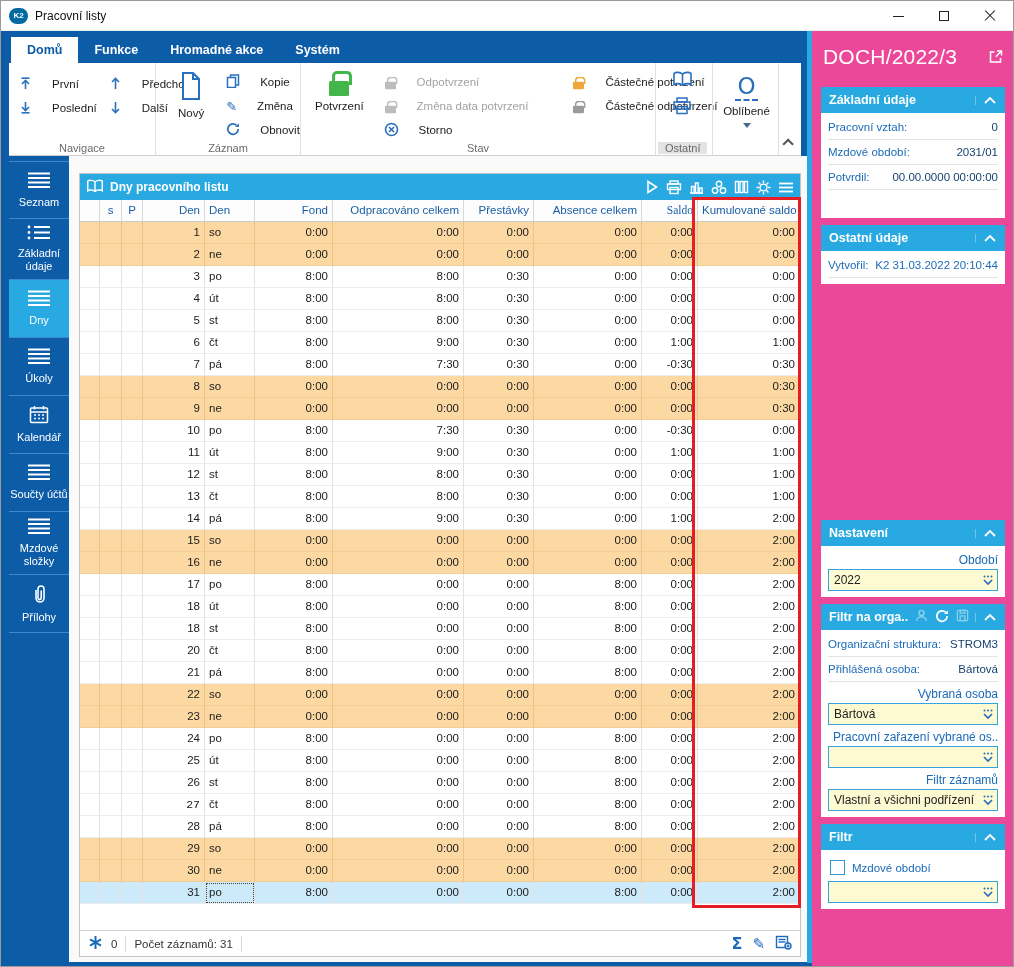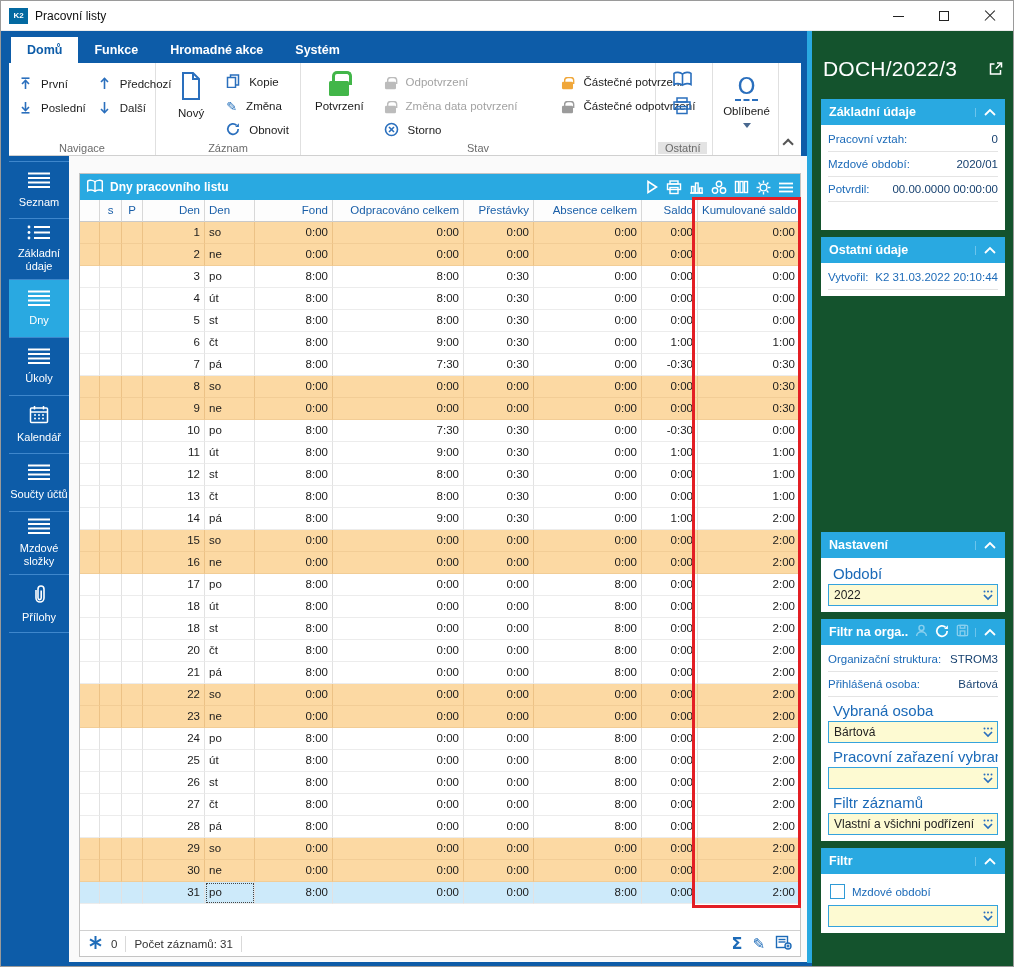--- a/index.html
+++ b/index.html
@@ -10,7 +10,7 @@
 
   
   .titlebar { position:absolute; top:0; left:0; right:0; height:30px; background:#fff; display:flex; align-items:center; padding-left:8px; border-bottom:1px solid #ececec; }
-  .k2badge { width:19px; height:16px; background:#0369a1; color:#fff; font-size:8px; font-weight:bold; display:flex; align-items:center; justify-content:center; border-radius:0; margin-right:7px; }
+  .k2badge { width:19px; height:16px; background:#0369a1; color:#fff; font-size:8px; font-weight:bold; display:flex; align-items:center; justify-content:center; border-radius:8px; margin-right:7px; }
   .wintitle { color:#111; font-size:12px; }
   .wincontrols { position:absolute; right:0; top:0; height:30px; display:flex; }
   .winbtn { width:46px; height:30px; display:flex; align-items:center; justify-content:center; }

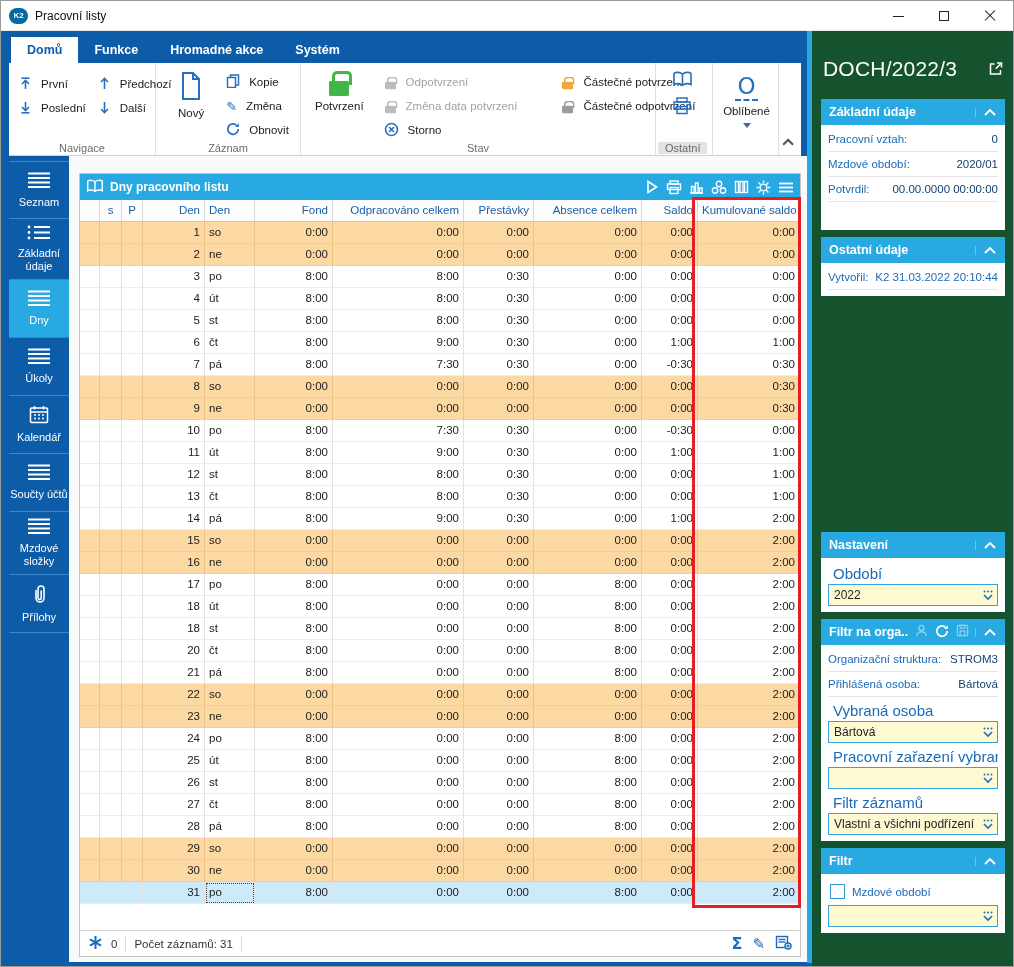--- a/index.html
+++ b/index.html
@@ -85,7 +85,7 @@
 
   
   .splitter { position:absolute; top:30px; left:806px; width:5px; height:932px; background:#29a9e1; }
-  .rightpanel { position:absolute; top:30px; left:811px; right:0; bottom:0; background:#14532d; padding:24px 8px 6px 9px; }
+  .rightpanel { position:absolute; top:30px; left:811px; right:0; bottom:0; background:#ec4899; padding:12px 8px 6px 9px; }
   .doc-head { height:44px; display:flex; align-items:flex-start; justify-content:space-between; padding:2px 2px 0 2px; }
   .doc-title { color:#fff; font-size:21px; letter-spacing:.2px; }
   .section { margin-bottom:7px; }

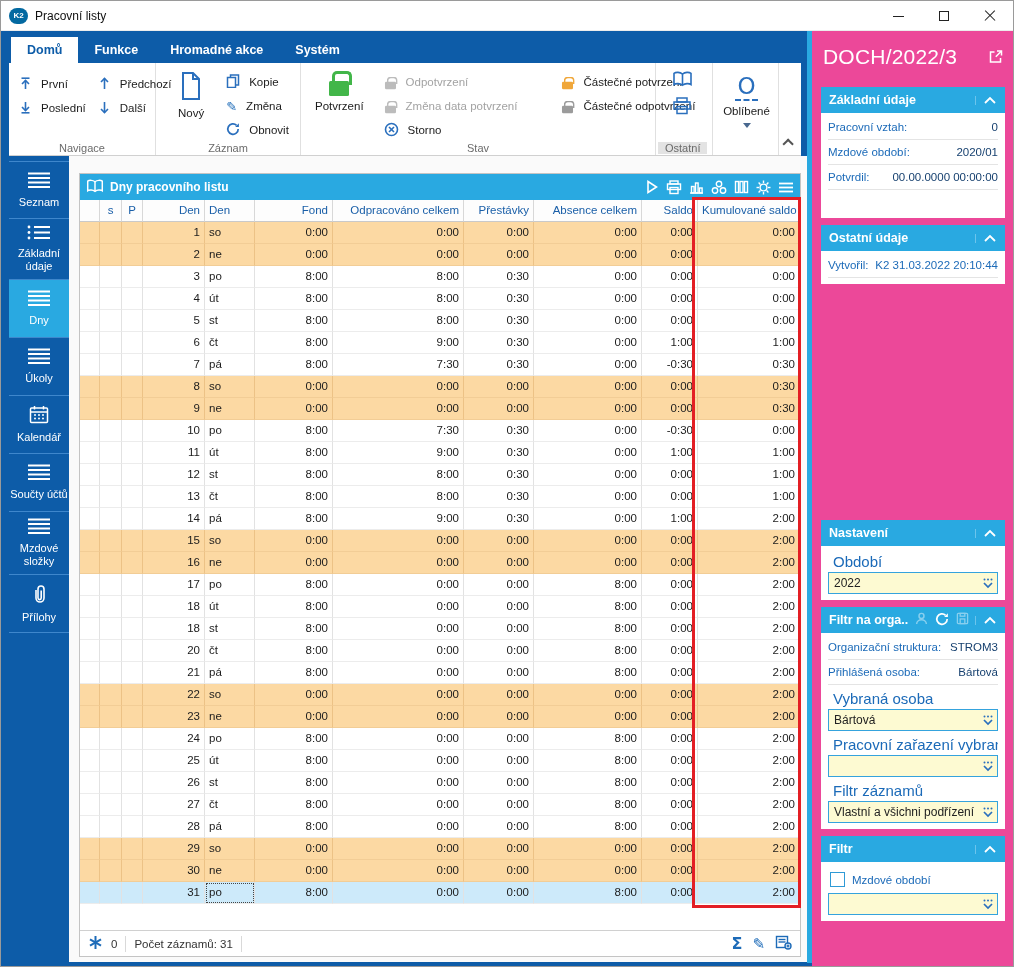--- a/index.html
+++ b/index.html
@@ -31,7 +31,7 @@
   .rgroup-label { position:absolute; bottom:1px; left:0; right:0; text-align:center; font-size:11px; color:#6b6b6b; }
   .rgroup-label.pill { left:2px; right:auto; background:#e3e3e3; padding:0 7px; }
   .rcol { display:flex; flex-direction:column; }
-  .sbtn { height:24px; display:flex; align-items:center; gap:9px; padding:0 6px; font-size:11.5px; color:#1c1c1c; white-space:nowrap;text-align:center; }
+  .sbtn { height:24px; display:flex; align-items:center; gap:20px; padding:0 6px; font-size:11.5px; color:#1c1c1c; white-space:nowrap;text-align:center; }
   .sbtn.disabled { color:#a3a3a3; }
   .bigbtn { display:flex; flex-direction:column; align-items:center; justify-content:flex-start; gap:4px; padding:3px 6px 0 6px; font-size:11.5px; color:#1c1c1c; }
 

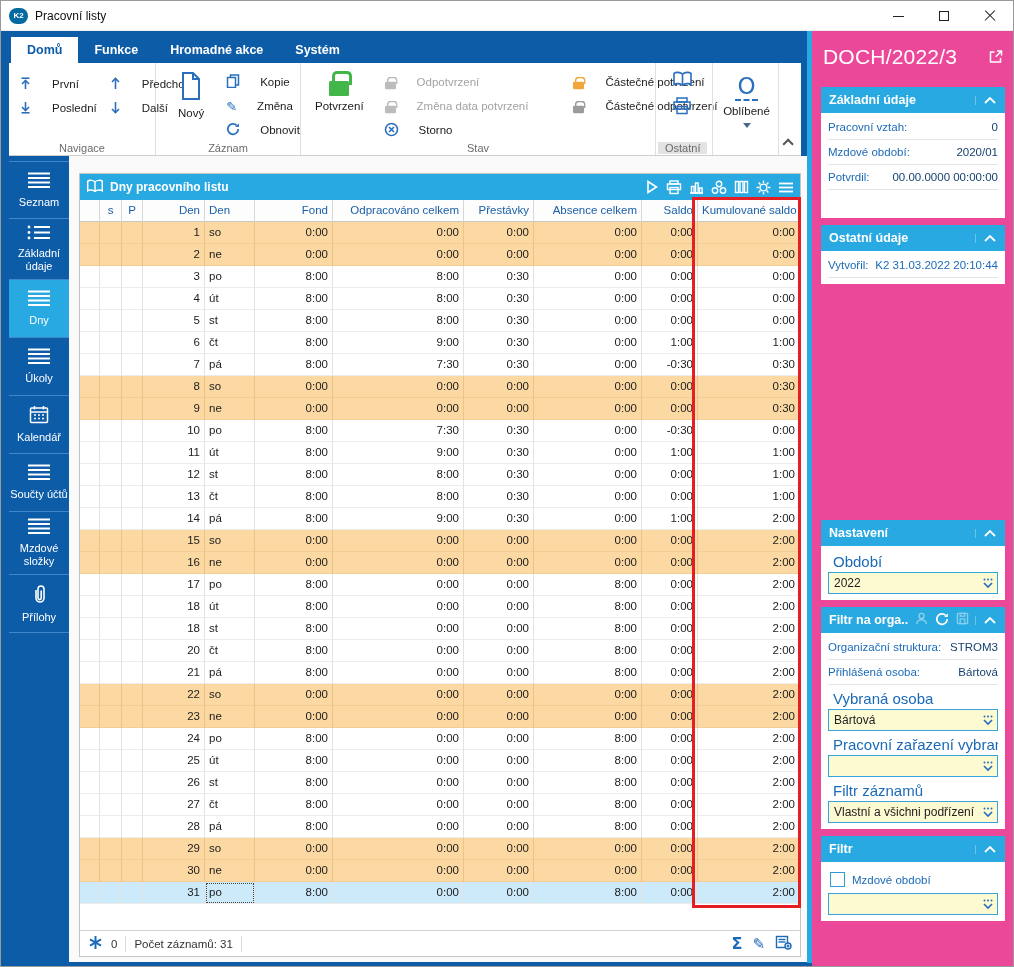--- a/index.html
+++ b/index.html
@@ -941,7 +941,7 @@
           </div>
           <div class="f-row">
             <span class="f-label">Mzdové období:</span>
-            <span class="f-value">2020/01</span>
+            <span class="f-value">2031/01</span>
           </div>
           <div class="f-row">
             <span class="f-label">Potvrdil:</span>

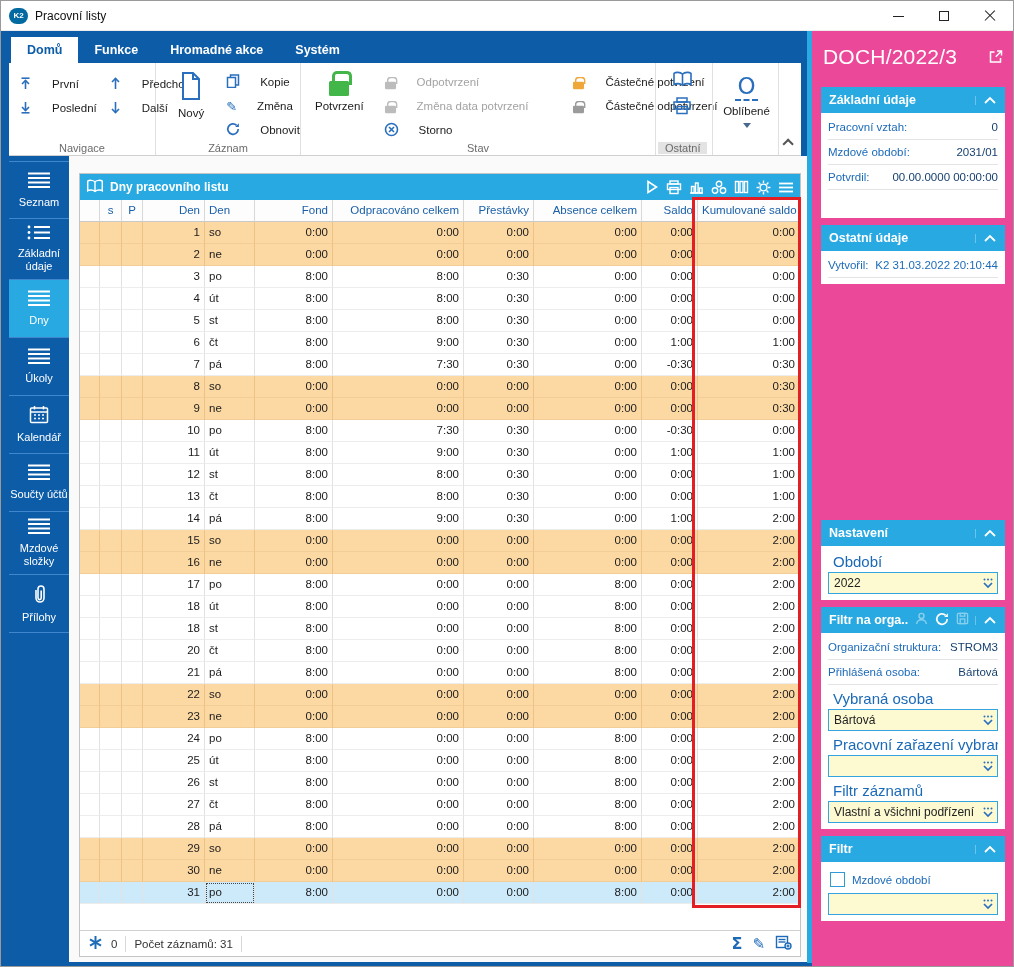--- a/index.html
+++ b/index.html
@@ -469,7 +469,7 @@
           <div class="gh-cell al-r" style="width: 131px;">Odpracováno celkem</div>
           <div class="gh-cell al-r" style="width: 70px;">Přestávky</div>
           <div class="gh-cell al-r" style="width: 108px;">Absence celkem</div>
-          <div class="gh-cell al-r" style="width: 56px;">Saldo</div>
+          <div class="gh-cell al-r" style="width: 56px; font-family: Liberation Serif, serif;">Saldo</div>
           <div class="gh-cell al-r" style="width: 102px;">Kumulované saldo</div>
         </div>
       <div class="grid-rows" id="grid-rows">

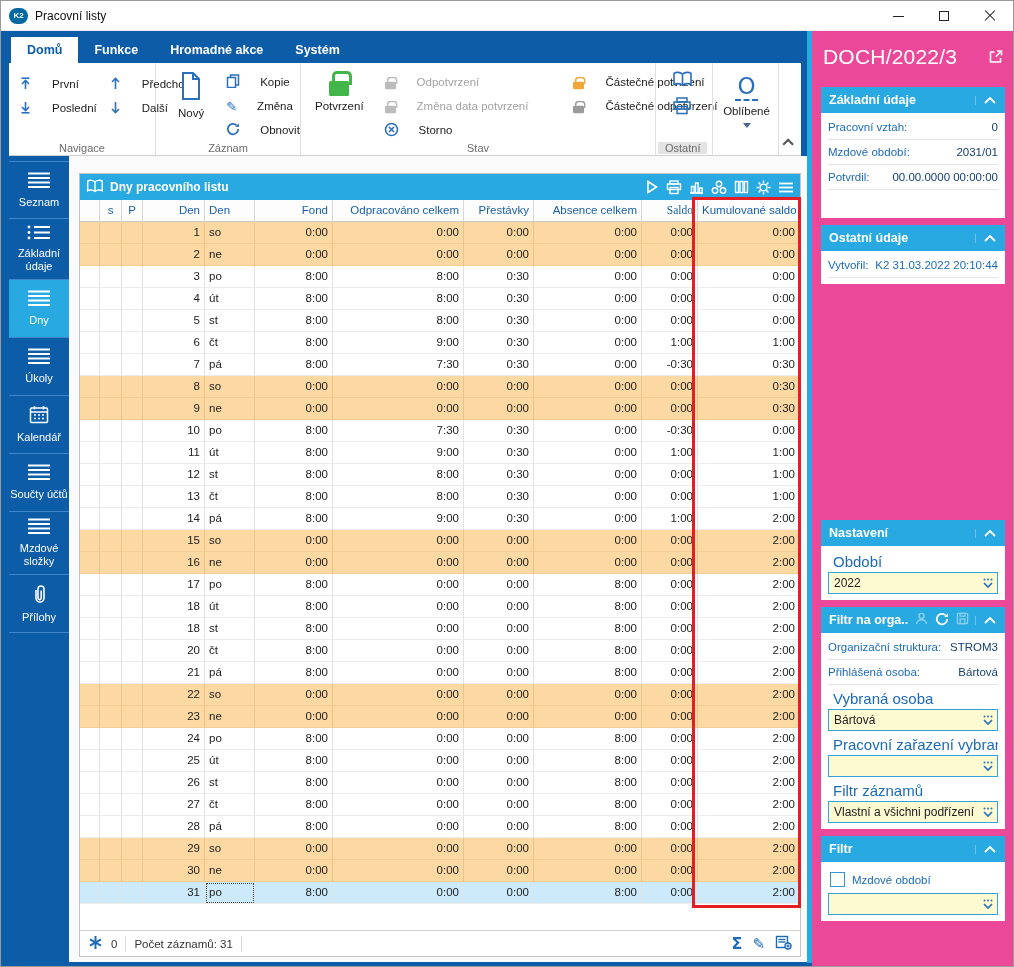--- a/index.html
+++ b/index.html
@@ -98,7 +98,7 @@
   .f-label { color:#1b6ab8; white-space:nowrap; overflow:hidden; }
   .f-value { color:#16406f; white-space:nowrap; }
   .f-value.bluev { color:#1d6bb8; }
-  .inp-label { color:#1b6ab8; font-size:15px; margin:5px 0 2px 5px; white-space:nowrap; overflow:hidden; }
+  .inp-label { color:#1b6ab8; font-size:12px; margin:5px 0 2px 5px; white-space:nowrap; overflow:hidden;text-align:right; }
   .dd { position:relative; }
   .dd input { width:100%; height:22px; border:1px solid #35a3dd; background:#fdfad2; font-family:"Liberation Sans",sans-serif; font-size:12px; color:#222; padding:0 20px 0 5px; }
   .dd .dd-ic { position:absolute; right:4px; top:6px; pointer-events:none; display:flex; }

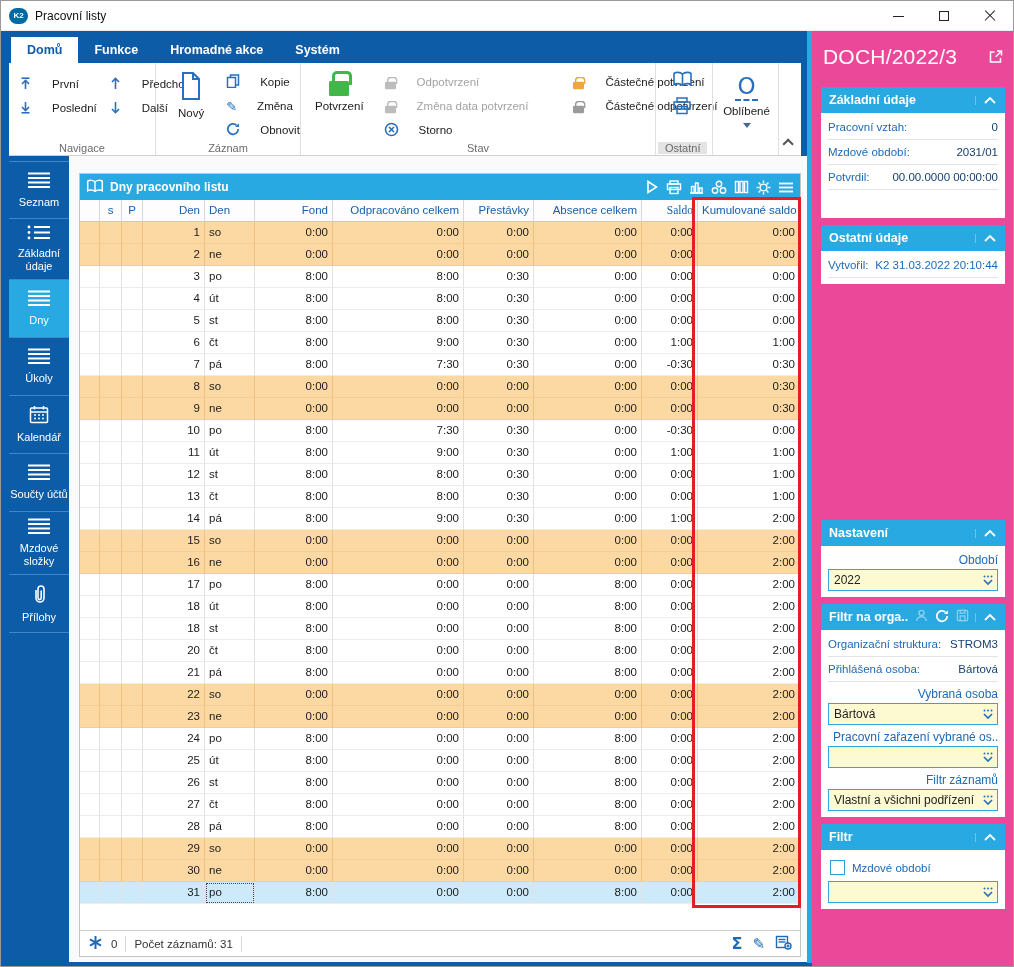--- a/index.html
+++ b/index.html
@@ -815,7 +815,7 @@
             <div class="g-cell al-c" style="width: 20px;"></div>
             <div class="g-cell al-c" style="width: 22px;"></div>
             <div class="g-cell al-c" style="width: 21px;"></div>
-            <div class="g-cell al-r" style="width: 62px;">27</div>
+            <div class="g-cell al-r" style="width: 62px; font-family: Liberation Mono, monospace;">27</div>
             <div class="g-cell al-l" style="width: 50px;">čt</div>
             <div class="g-cell al-r" style="width: 78px;">8:00</div>
             <div class="g-cell al-r" style="width: 131px;">0:00</div>

